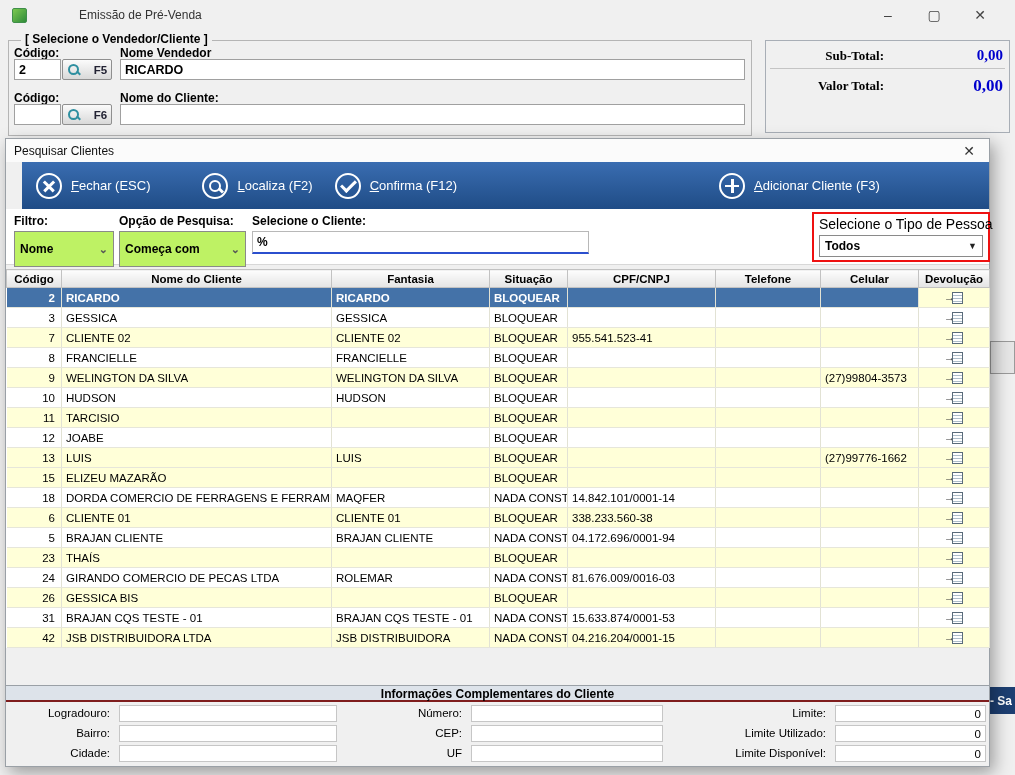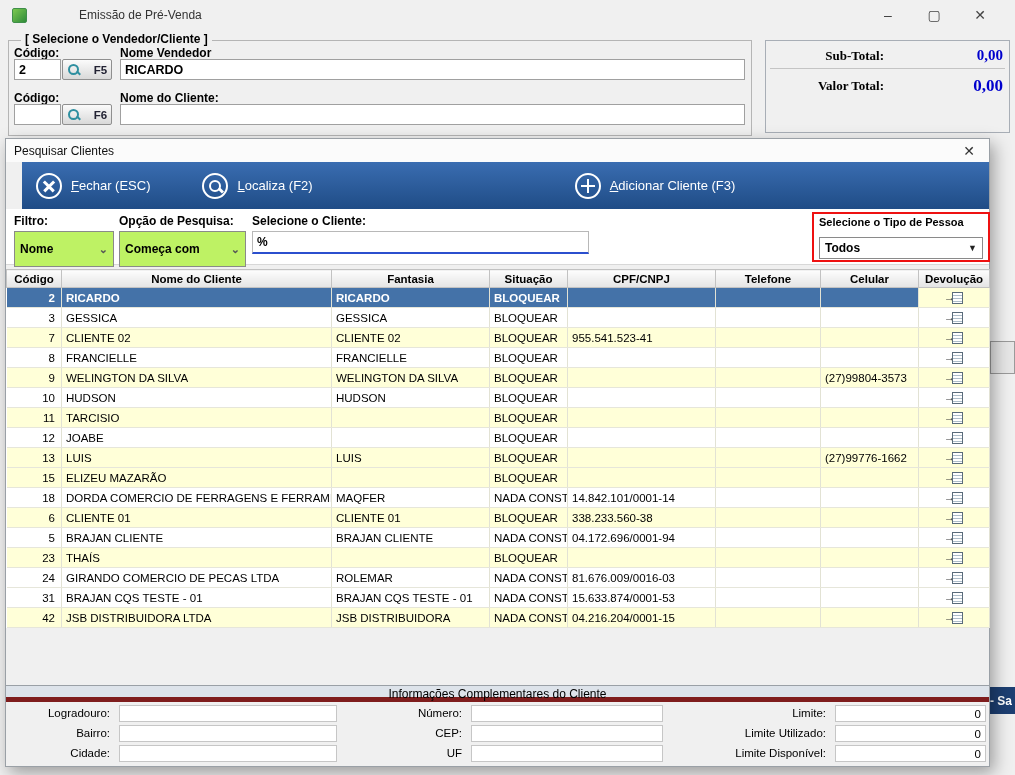--- a/index.html
+++ b/index.html
@@ -150,6 +150,10 @@
     <div class="tb-btn" style="margin-left:52px">
       <span class="cicon search"></span>
       <span class="tb-label">Localiza (F2)</span>
+    </div>
+    <div class="tb-btn" style="margin-left:22px">
+      <span class="cicon check"></span>
+      <span class="tb-label">Confirma (F12)</span>
     </div>
     <div class="tb-btn" style="margin-left:262px">
       <span class="cicon plus"></span>

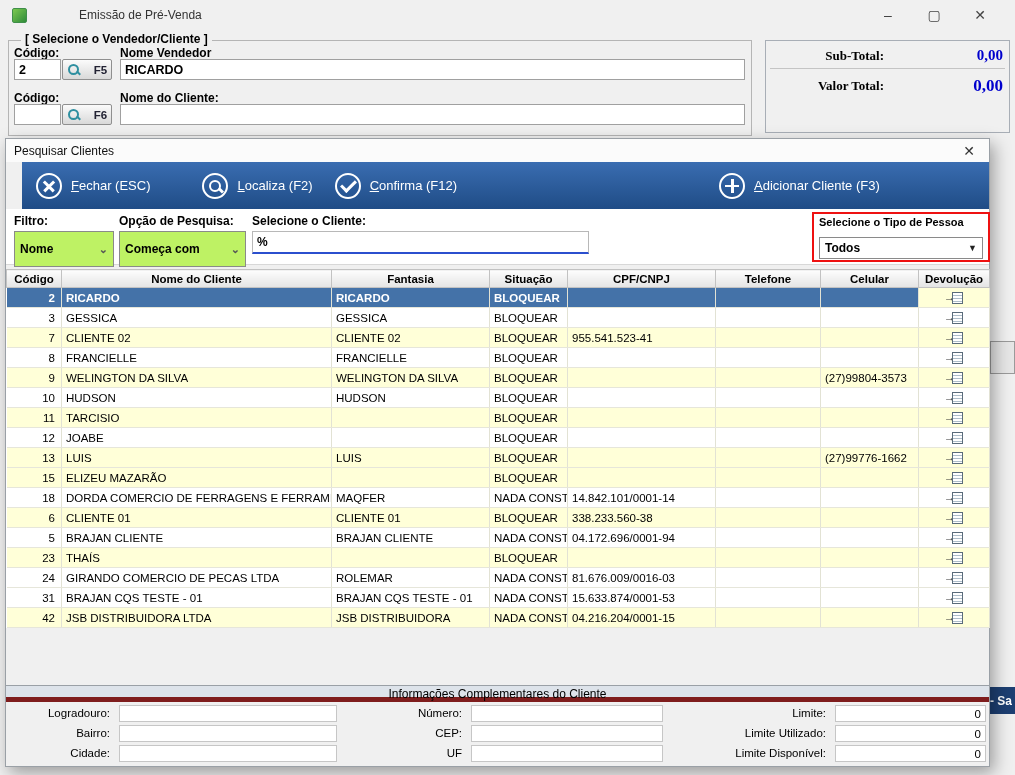--- a/index.html
+++ b/index.html
@@ -61,7 +61,7 @@
   .combo .arrow { margin-left:auto; color:#555; font-size:11px; padding-left:6px; }
   .search-input { position:absolute; height:23px; background:#fff; border:1px solid #b8b8b8; border-bottom:2px solid #2b4fce; padding:0 4px; font-weight:bold; font-size:12px; }
   .tipo-box { position:absolute; left:806px; top:3px; width:178px; height:50px; border:2px solid #ee1111; background:#fff; padding:2px 5px; }
-  .tipo-label { font-weight:bold; font-size:11px; margin-bottom:9px; white-space:nowrap; }
+  .tipo-label { font-weight:normal; font-size:14px; margin-bottom:3px; white-space:nowrap; }
   .tipo-combo { border:1px solid #8a8a8a; height:22px; display:flex; align-items:center; padding:0 5px; font-weight:bold; font-size:12px; cursor:pointer; }
   .tipo-combo .arrow { margin-left:auto; font-size:9px; color:#222; }
 

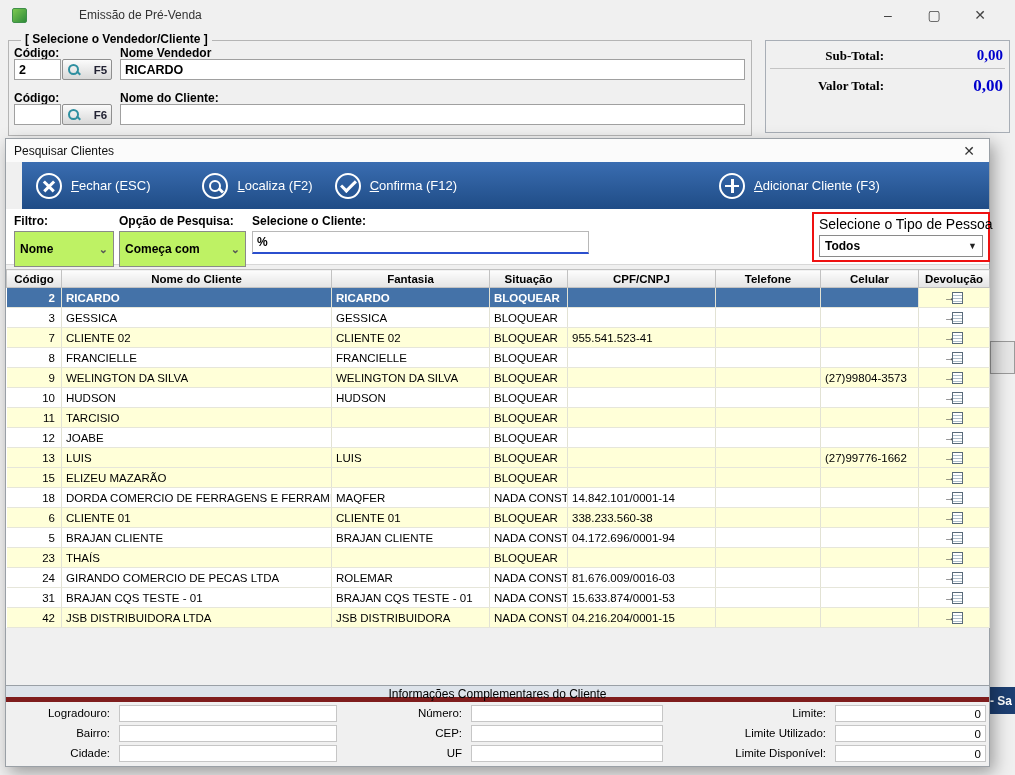--- a/index.html
+++ b/index.html
@@ -358,6 +358,16 @@
           <td></td>
           <td class="dev"><span class="dev-ico"><span class="dev-arrow">→</span><span class="dev-grid"></span></span></td>
         </tr>
+        <tr class="alt">
+          <td class="num">26</td>
+          <td>GESSICA BIS</td>
+          <td></td>
+          <td>BLOQUEAR</td>
+          <td></td>
+          <td></td>
+          <td></td>
+          <td class="dev"><span class="dev-ico"><span class="dev-arrow">→</span><span class="dev-grid"></span></span></td>
+        </tr>
         <tr class="">
           <td class="num">31</td>
           <td>BRAJAN CQS TESTE - 01</td>

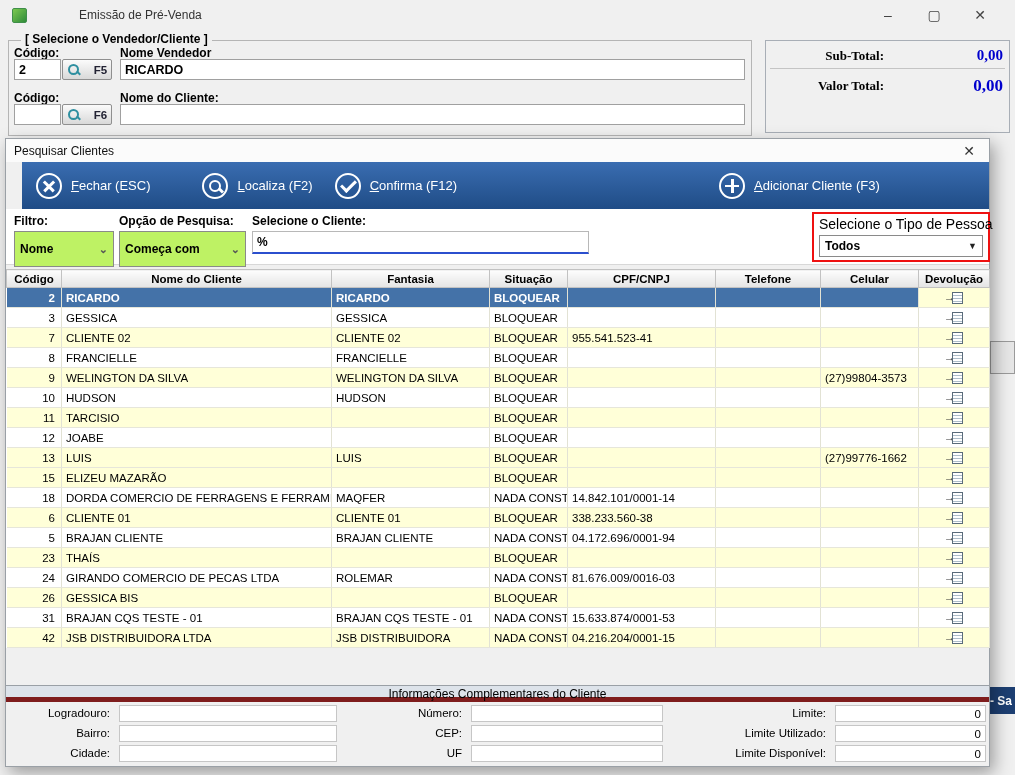--- a/index.html
+++ b/index.html
@@ -78,7 +78,7 @@
   .dev-arrow { position:absolute; left:-1px; top:-1px; font-size:11px; line-height:12px; color:#333; }
 
   .info-section { position:absolute; left:0; right:0; bottom:0; }
-  .info-header { height:17px; background:#dde3ea; border-top:1px solid #9aa0a6; border-bottom:5px solid #7f1d1d; text-align:center; font-weight:normal; font-size:12px; line-height:16px; }
+  .info-header { height:17px; background:#dde3ea; border-top:1px solid #9aa0a6; border-bottom:2px solid #7f1d1d; text-align:center; font-weight:bold; font-size:12px; line-height:16px; }
   .info-grid { display:grid; grid-template-columns:110px 224px 128px 198px 166px 157px; grid-auto-rows:20px; padding:2px 0; }
   .info-label { text-align:right; padding:3px 6px 0 0; font-size:11.5px; white-space:nowrap; }
   .info-field { border:1px solid #c6c6c6; background:#fff; height:17px; margin:1px 3px; font-size:11.5px; padding:0 4px; }

